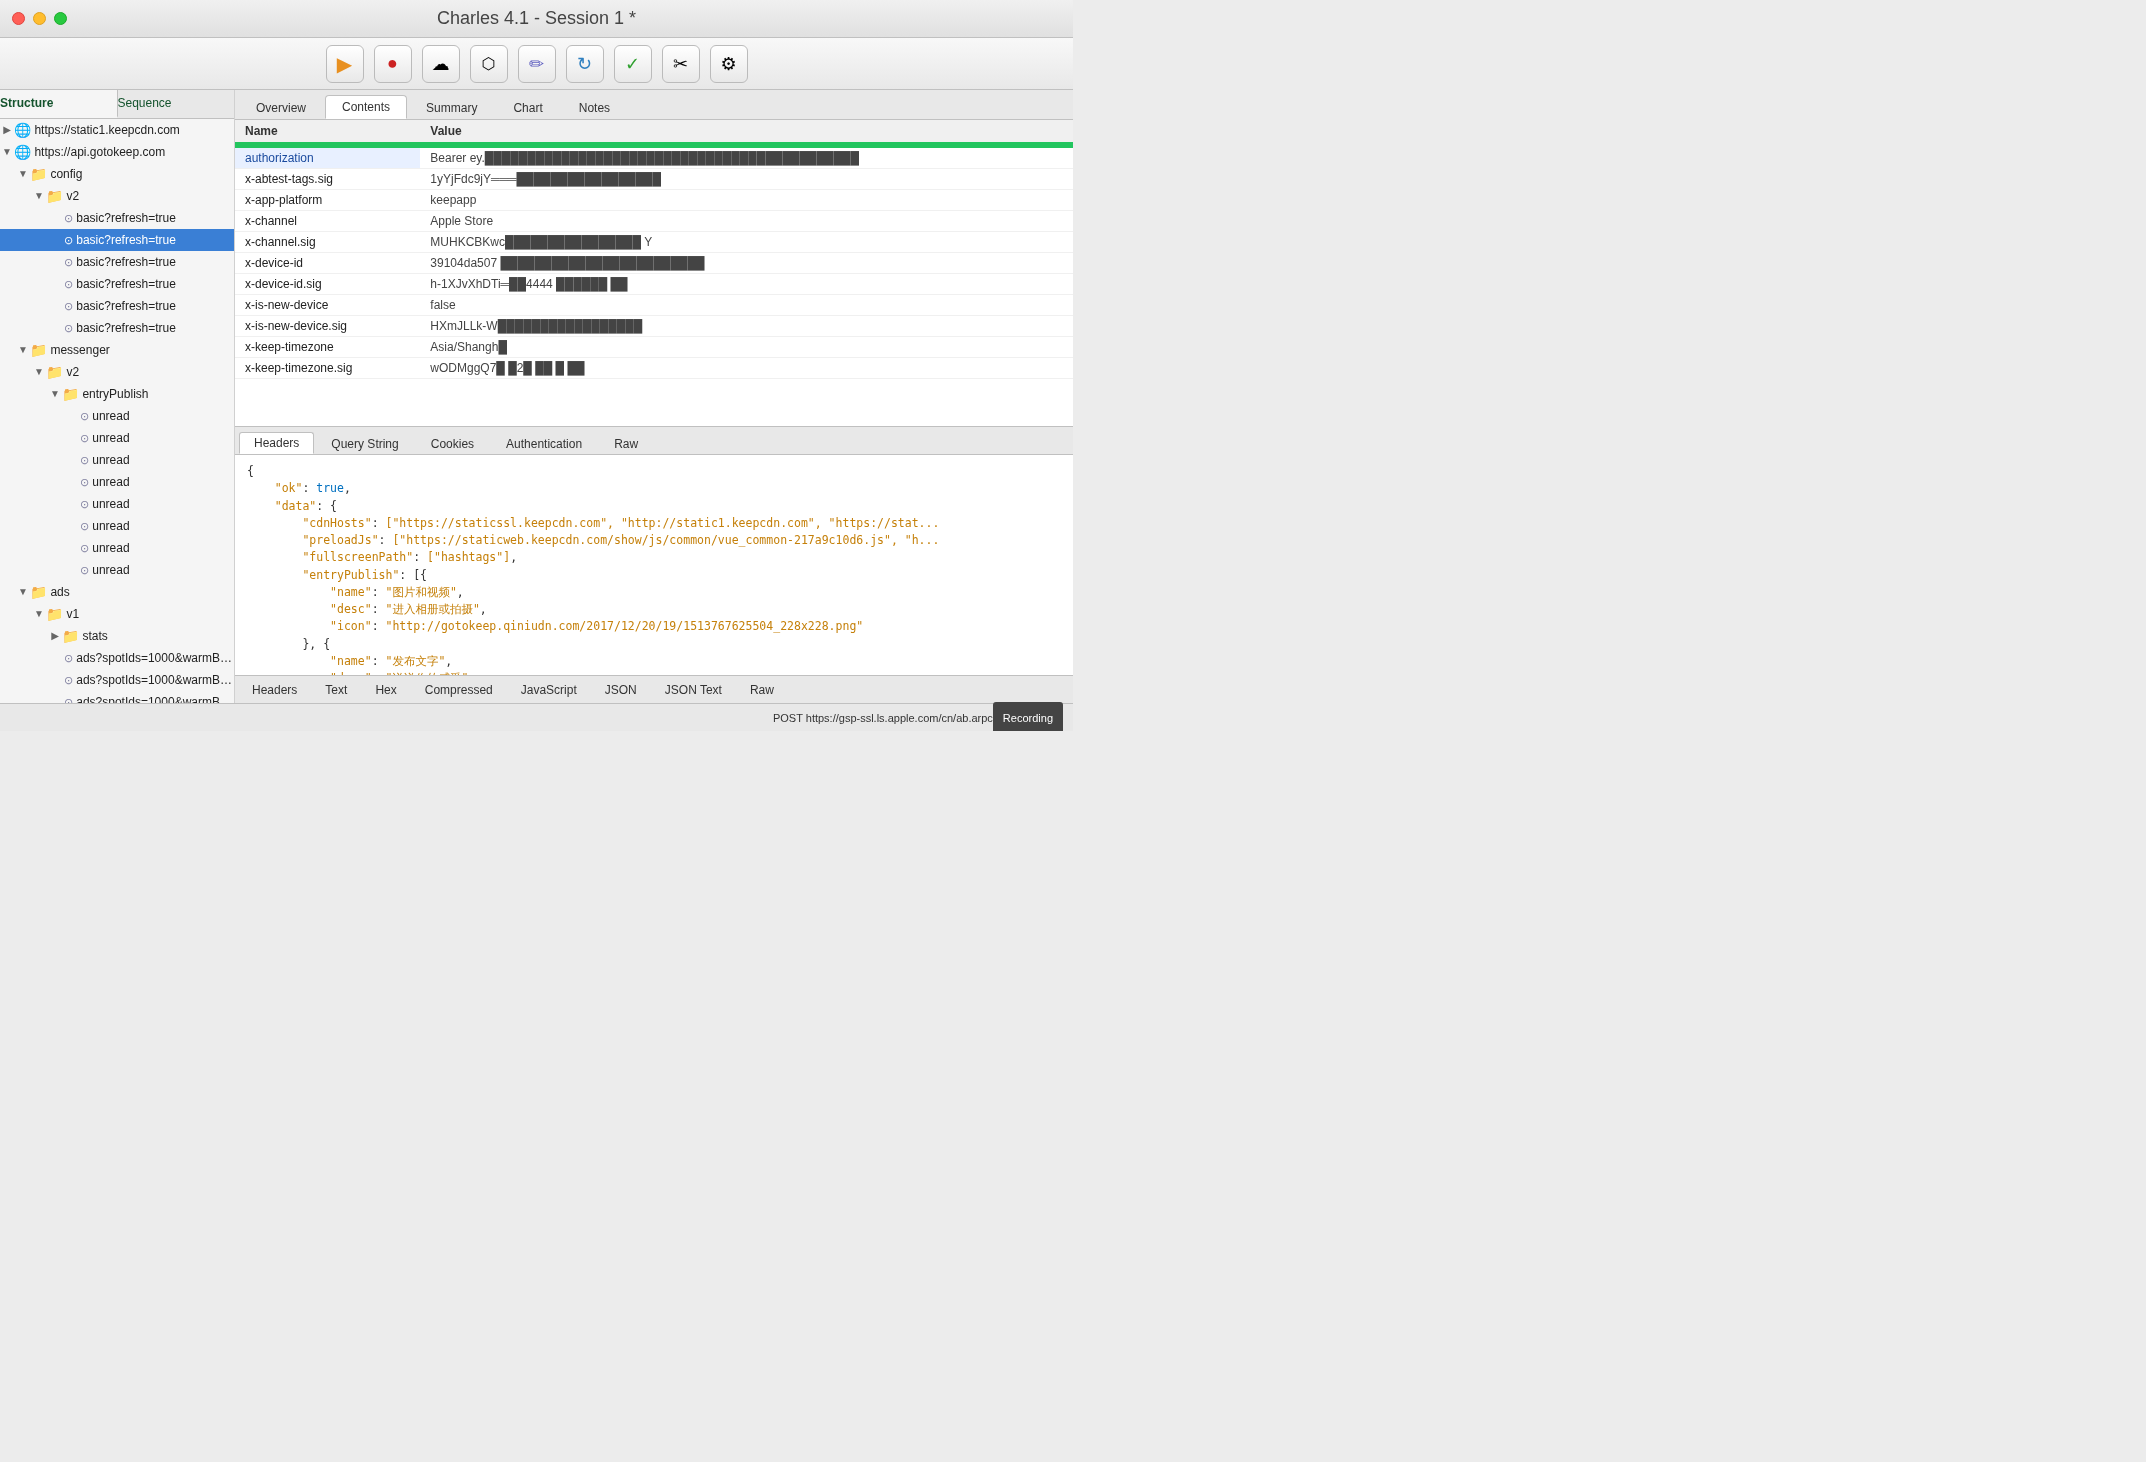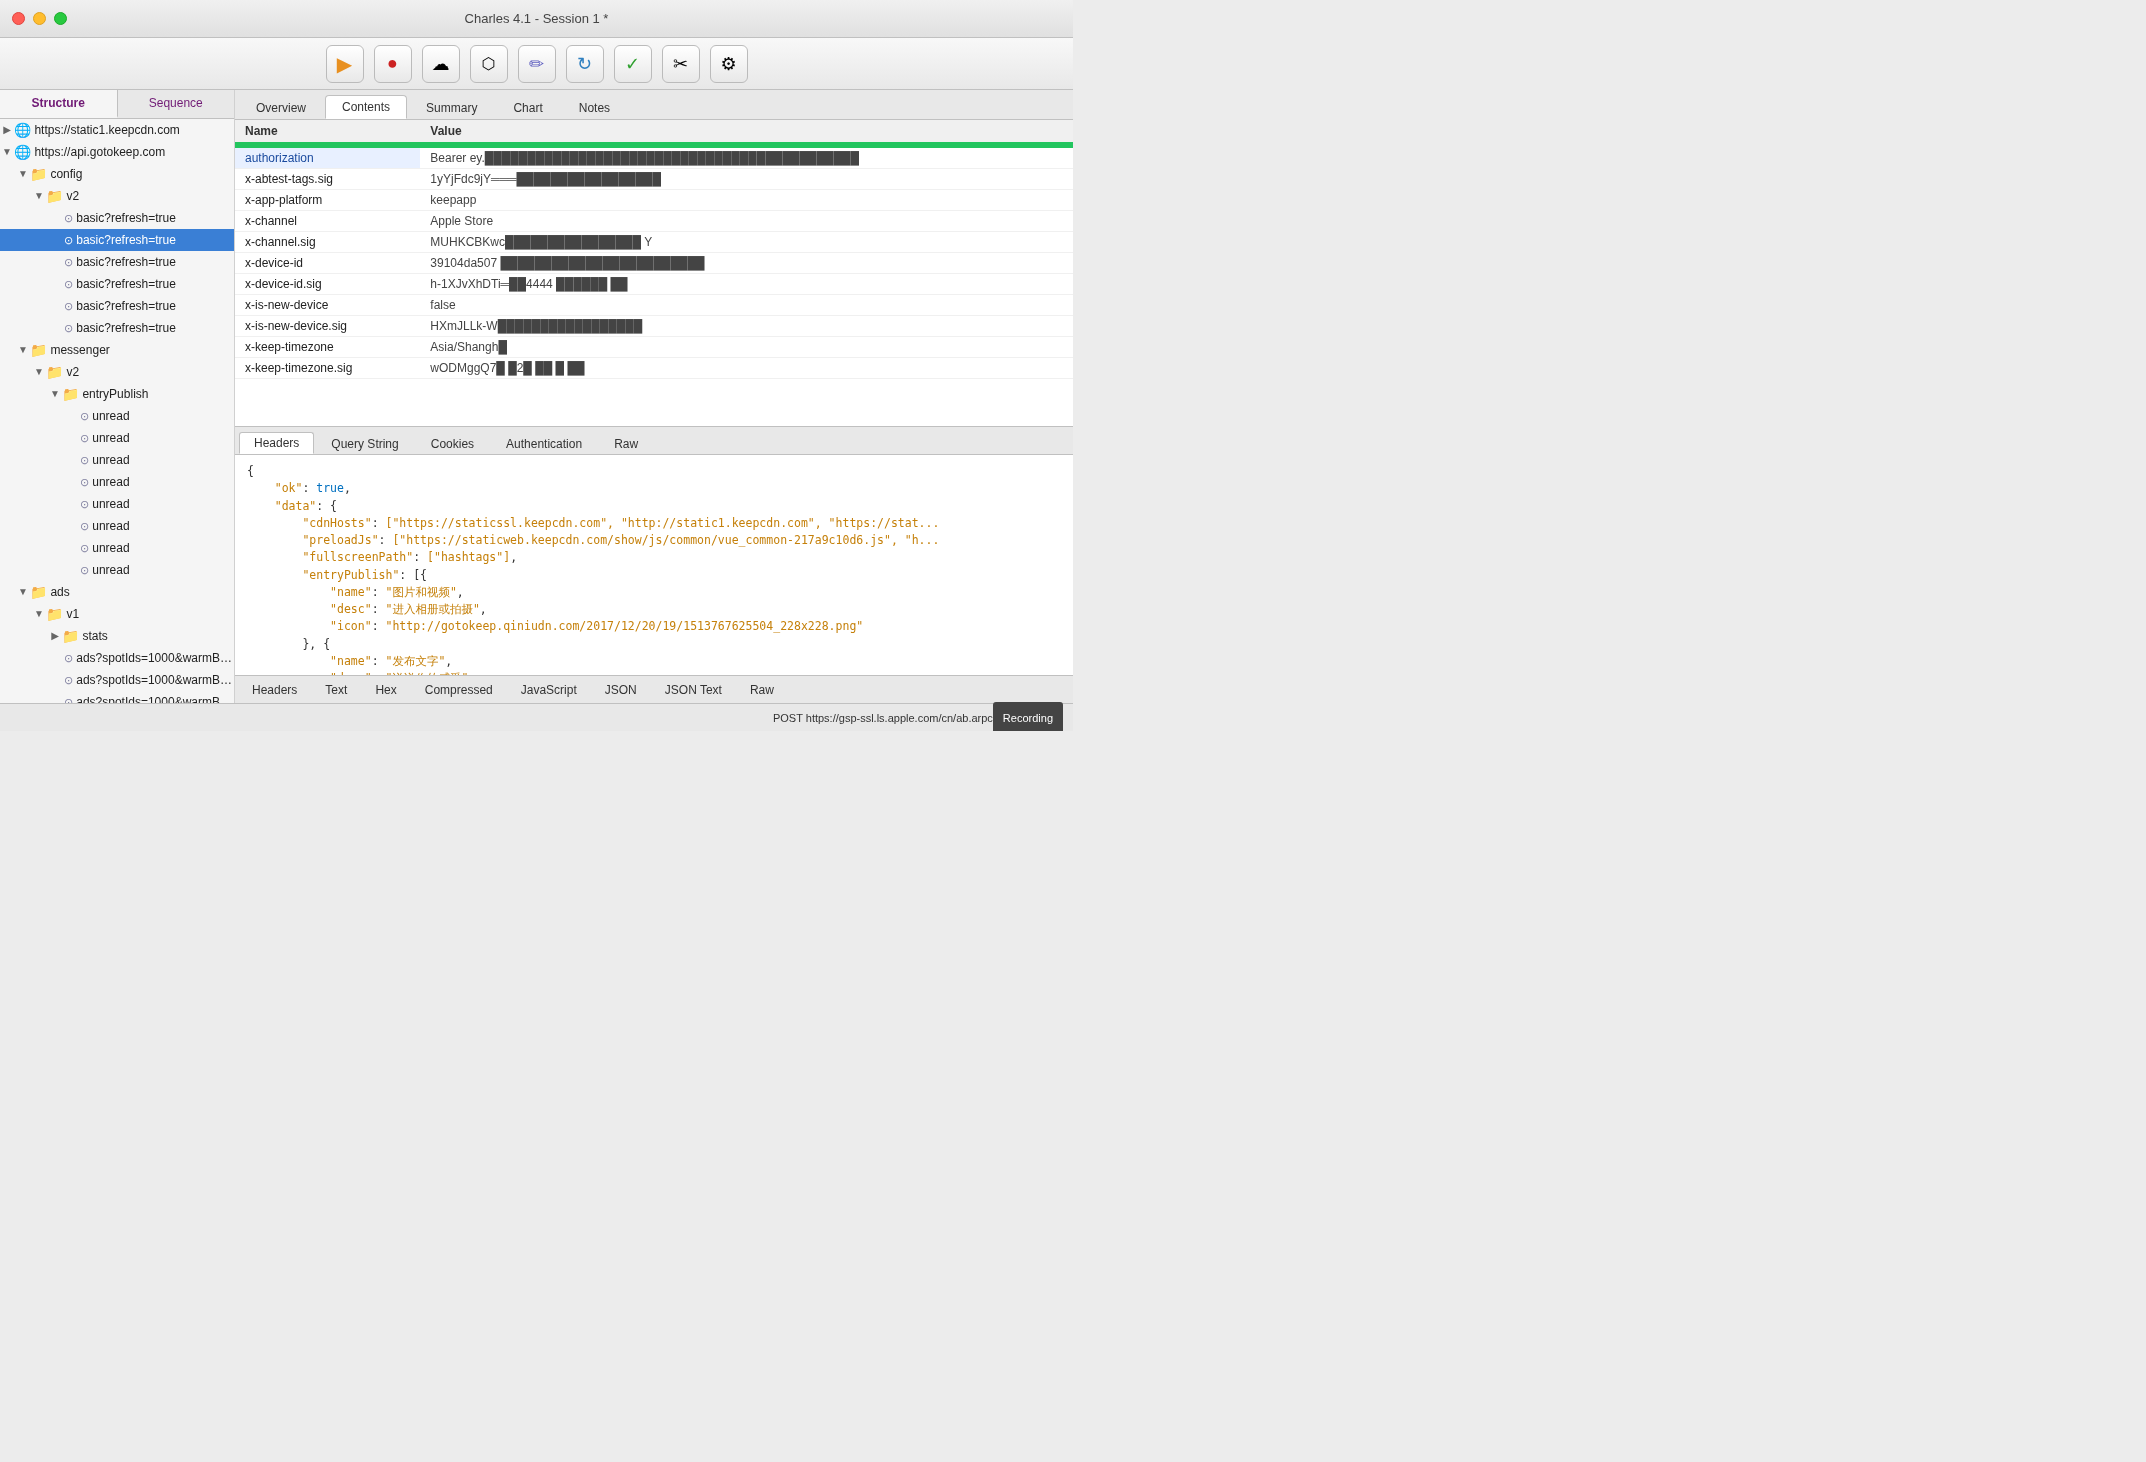--- a/index.html
+++ b/index.html
@@ -38,7 +38,7 @@
     .tl-minimize { background: #ffbd2e; border: 1px solid #dea123; }
     .tl-maximize { background: #28c940; border: 1px solid #1aab29; }
     .titlebar-title {
-      font-size: 13px;
+      font-size: 18px;
       color: #444;
       font-weight: 500;
     }

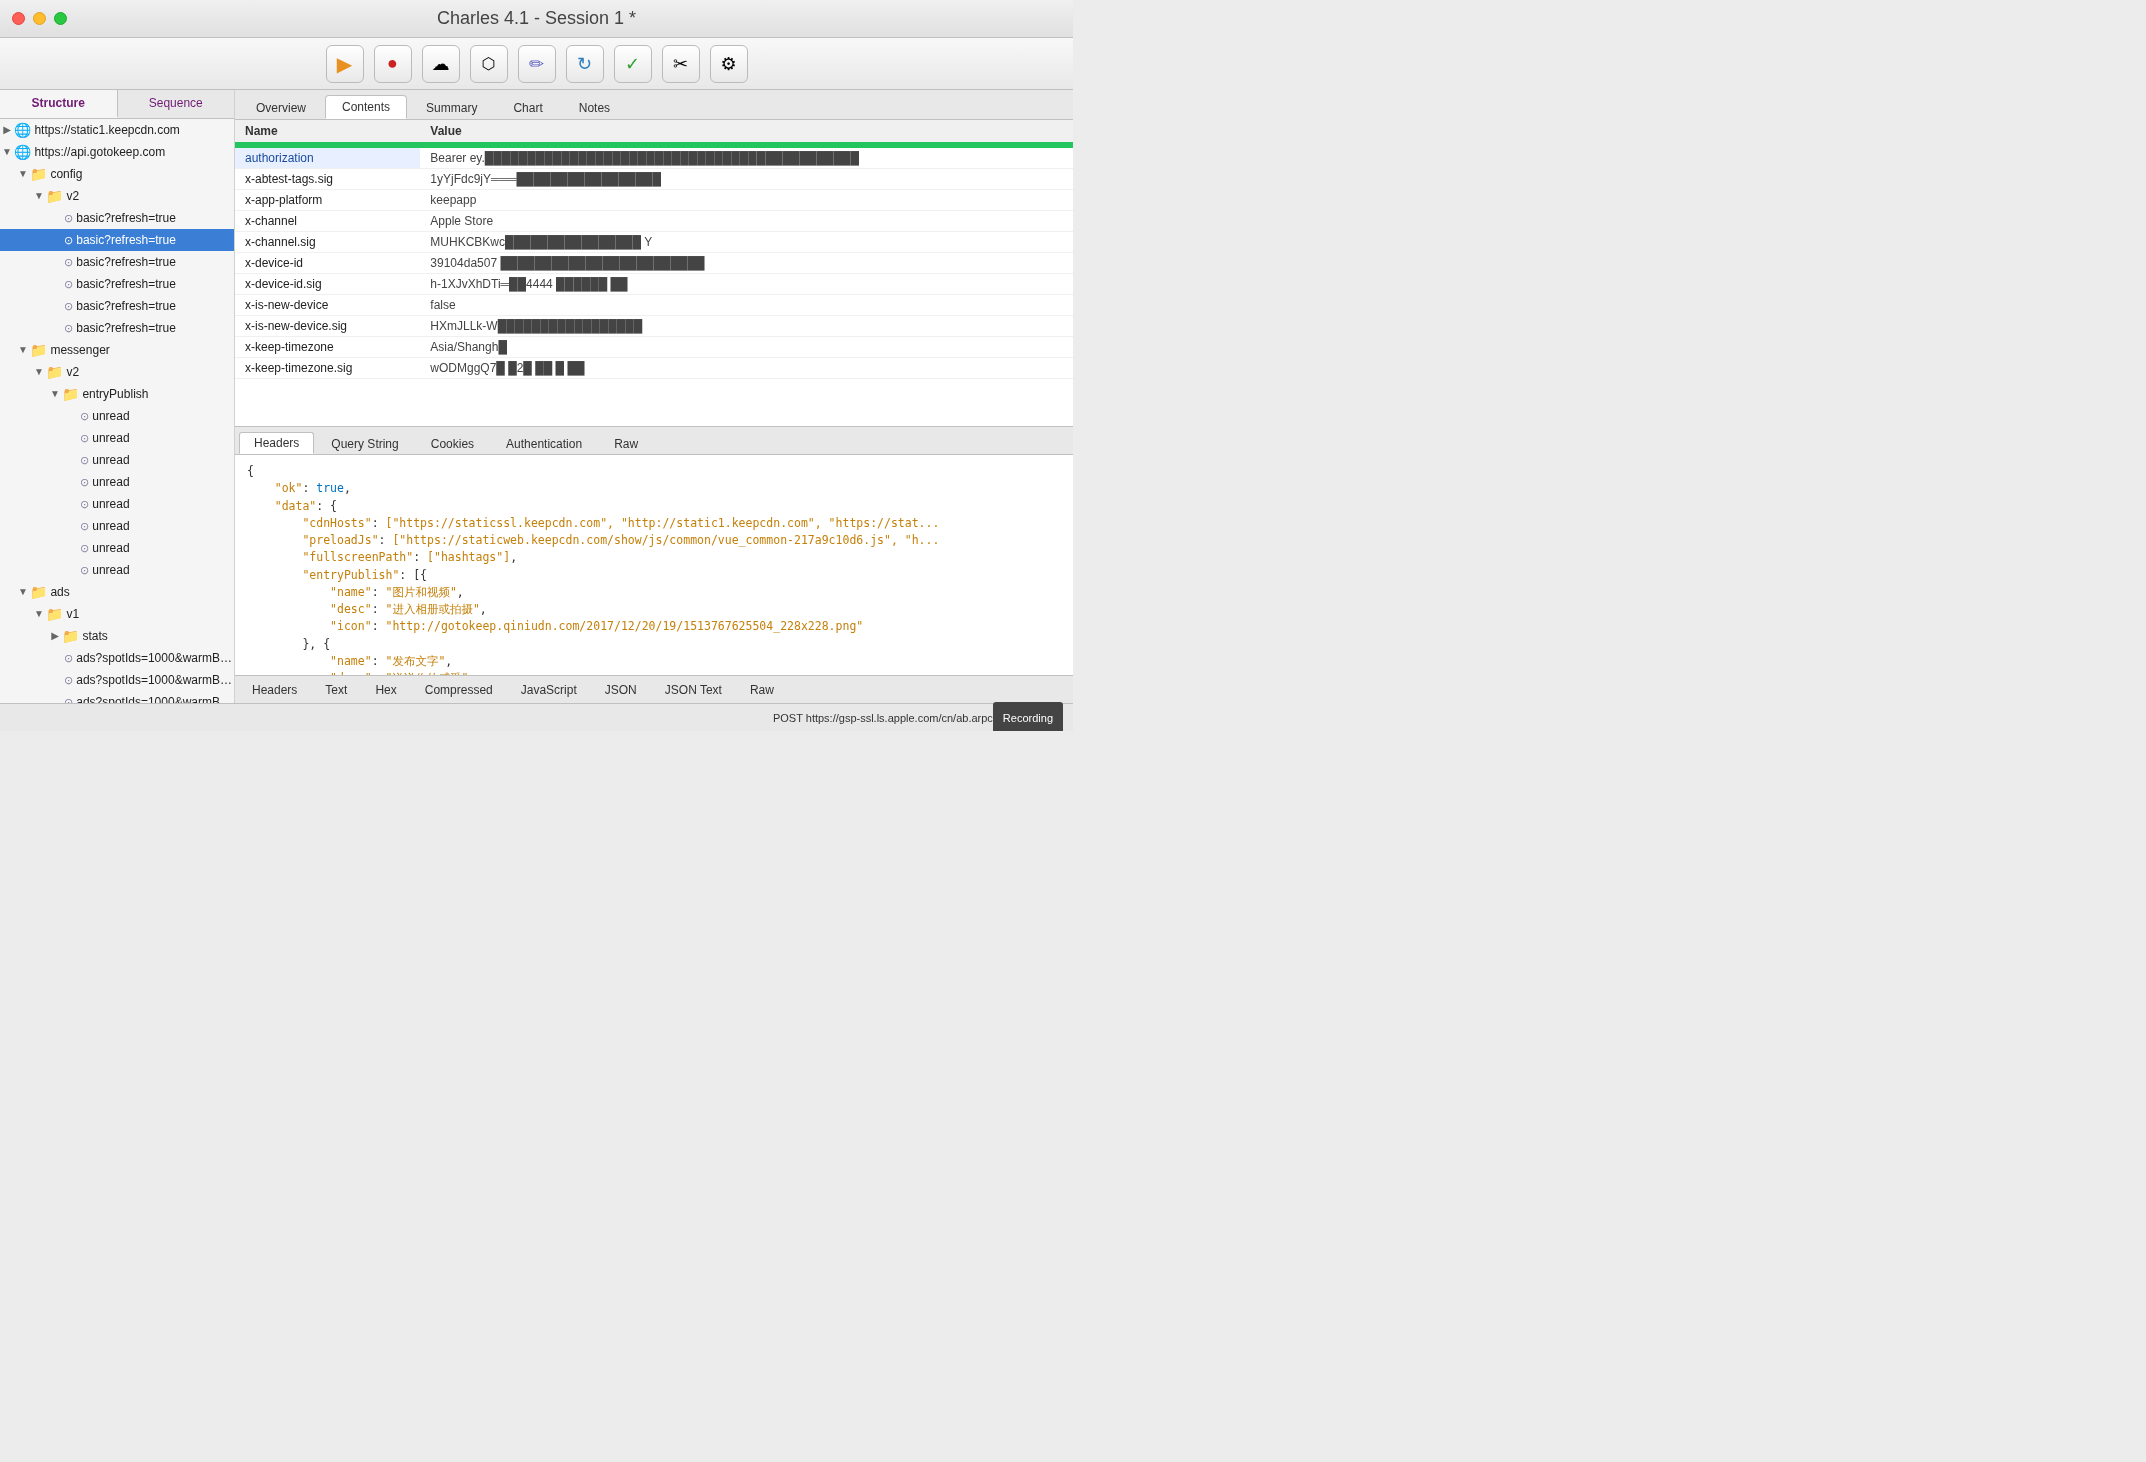--- a/index.html
+++ b/index.html
@@ -90,12 +90,12 @@
     }
     .sidebar-tab {
       flex: 1;
-      text-align: center;
-      padding: 6px 11px;
+      text-align: left;
+      padding: 6px 0;
       cursor: pointer;
       font-size: 12px;
       border-right: 1px solid #c0c0c0;
-      color: #701a75;
+      color: #14532d;
     }
     .sidebar-tab.active {
       background: #f5f5f5;

